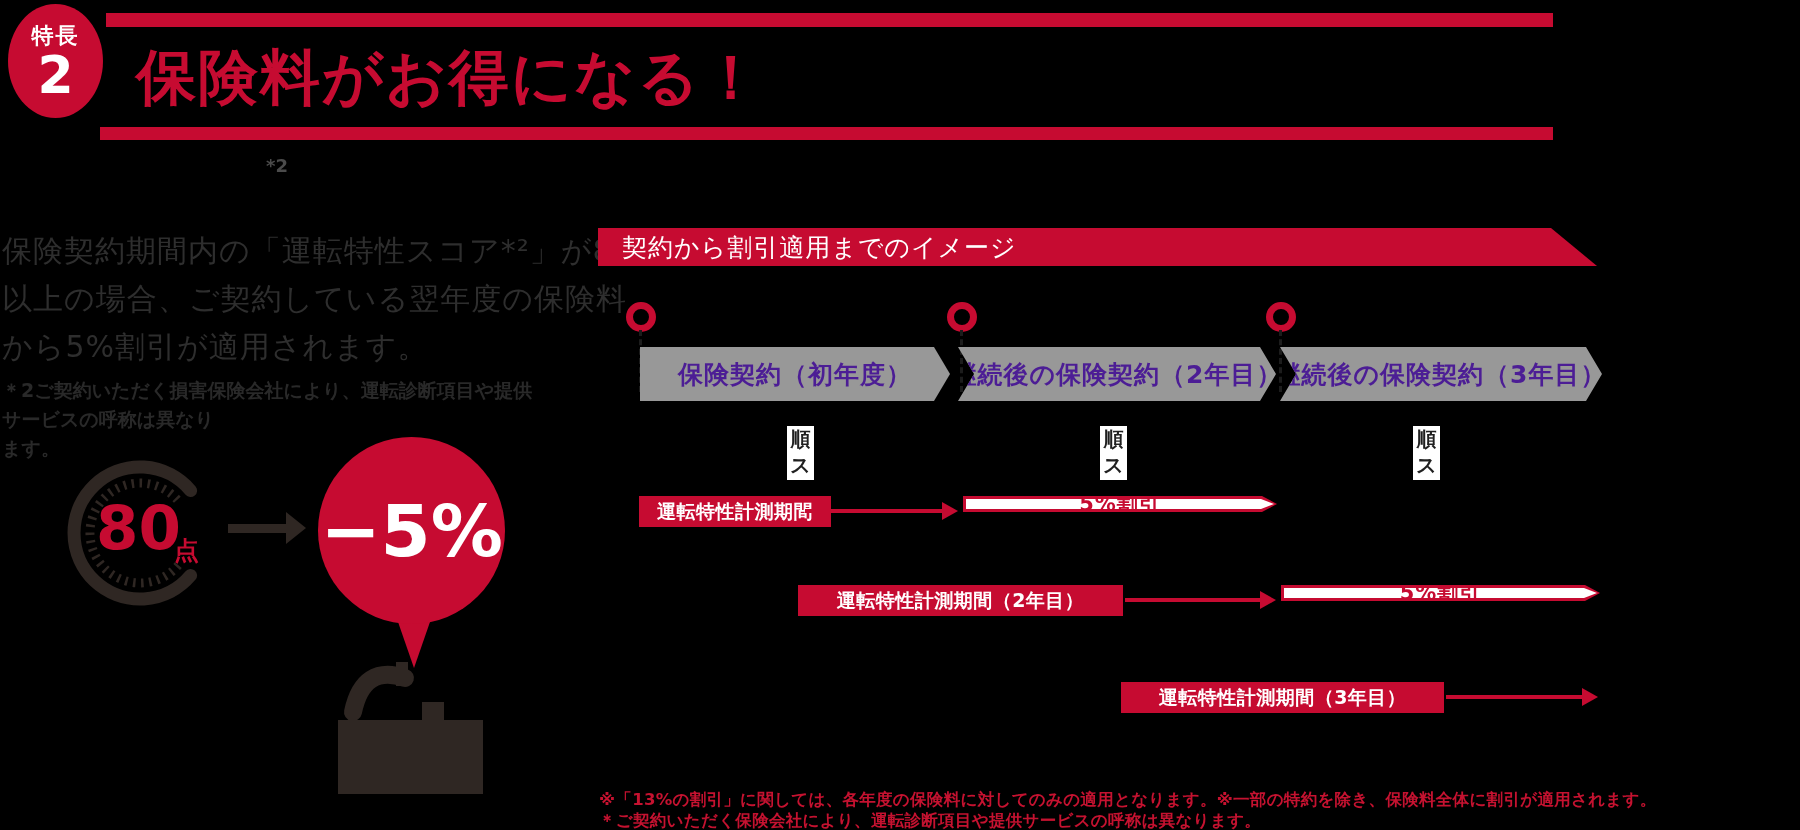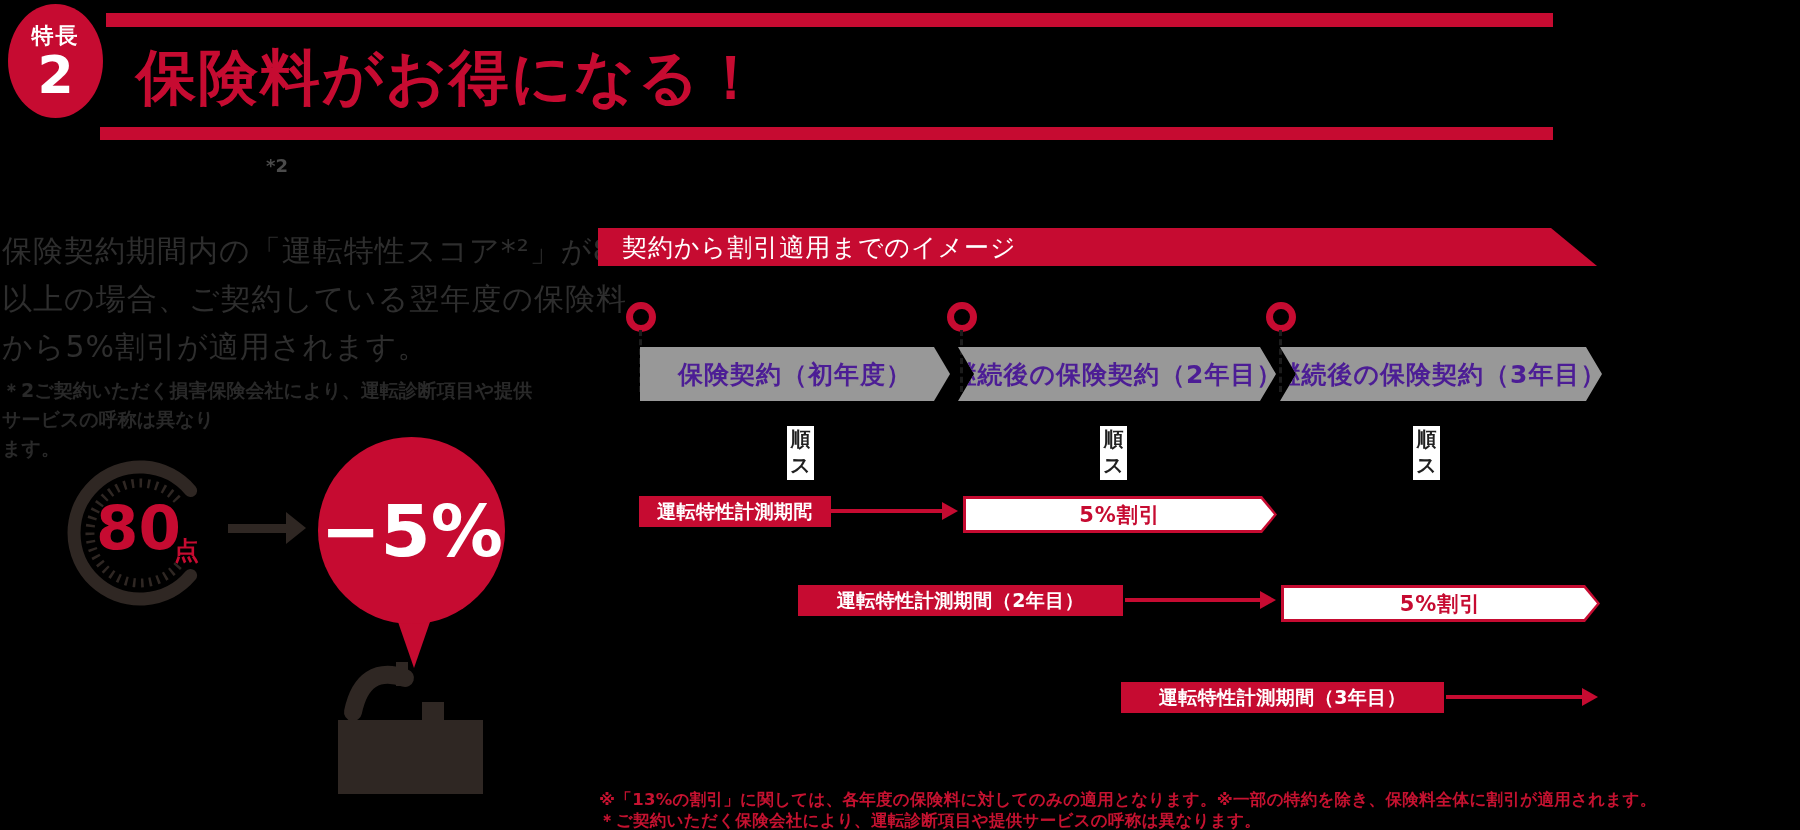--- a/index.html
+++ b/index.html
@@ -60,7 +60,7 @@
   .rline{position:absolute;height:4px;background:var(--red);}
   .rhead{position:absolute;width:0;height:0;border-left:16px solid var(--red);
          border-top:9px solid transparent;border-bottom:9px solid transparent;}
-  .disc-outer{position:absolute;height:37px;background:var(--red);
+  .disc-outer{position:absolute;height:16px;background:var(--red);
               clip-path:polygon(0 0,calc(100% - 15px) 0,100% 50%,calc(100% - 15px) 100%,0 100%);}
   .disc-inner{position:absolute;inset:3px;background:#fff;
               clip-path:polygon(0 0,calc(100% - 13px) 0,100% 50%,calc(100% - 13px) 100%,0 100%);

